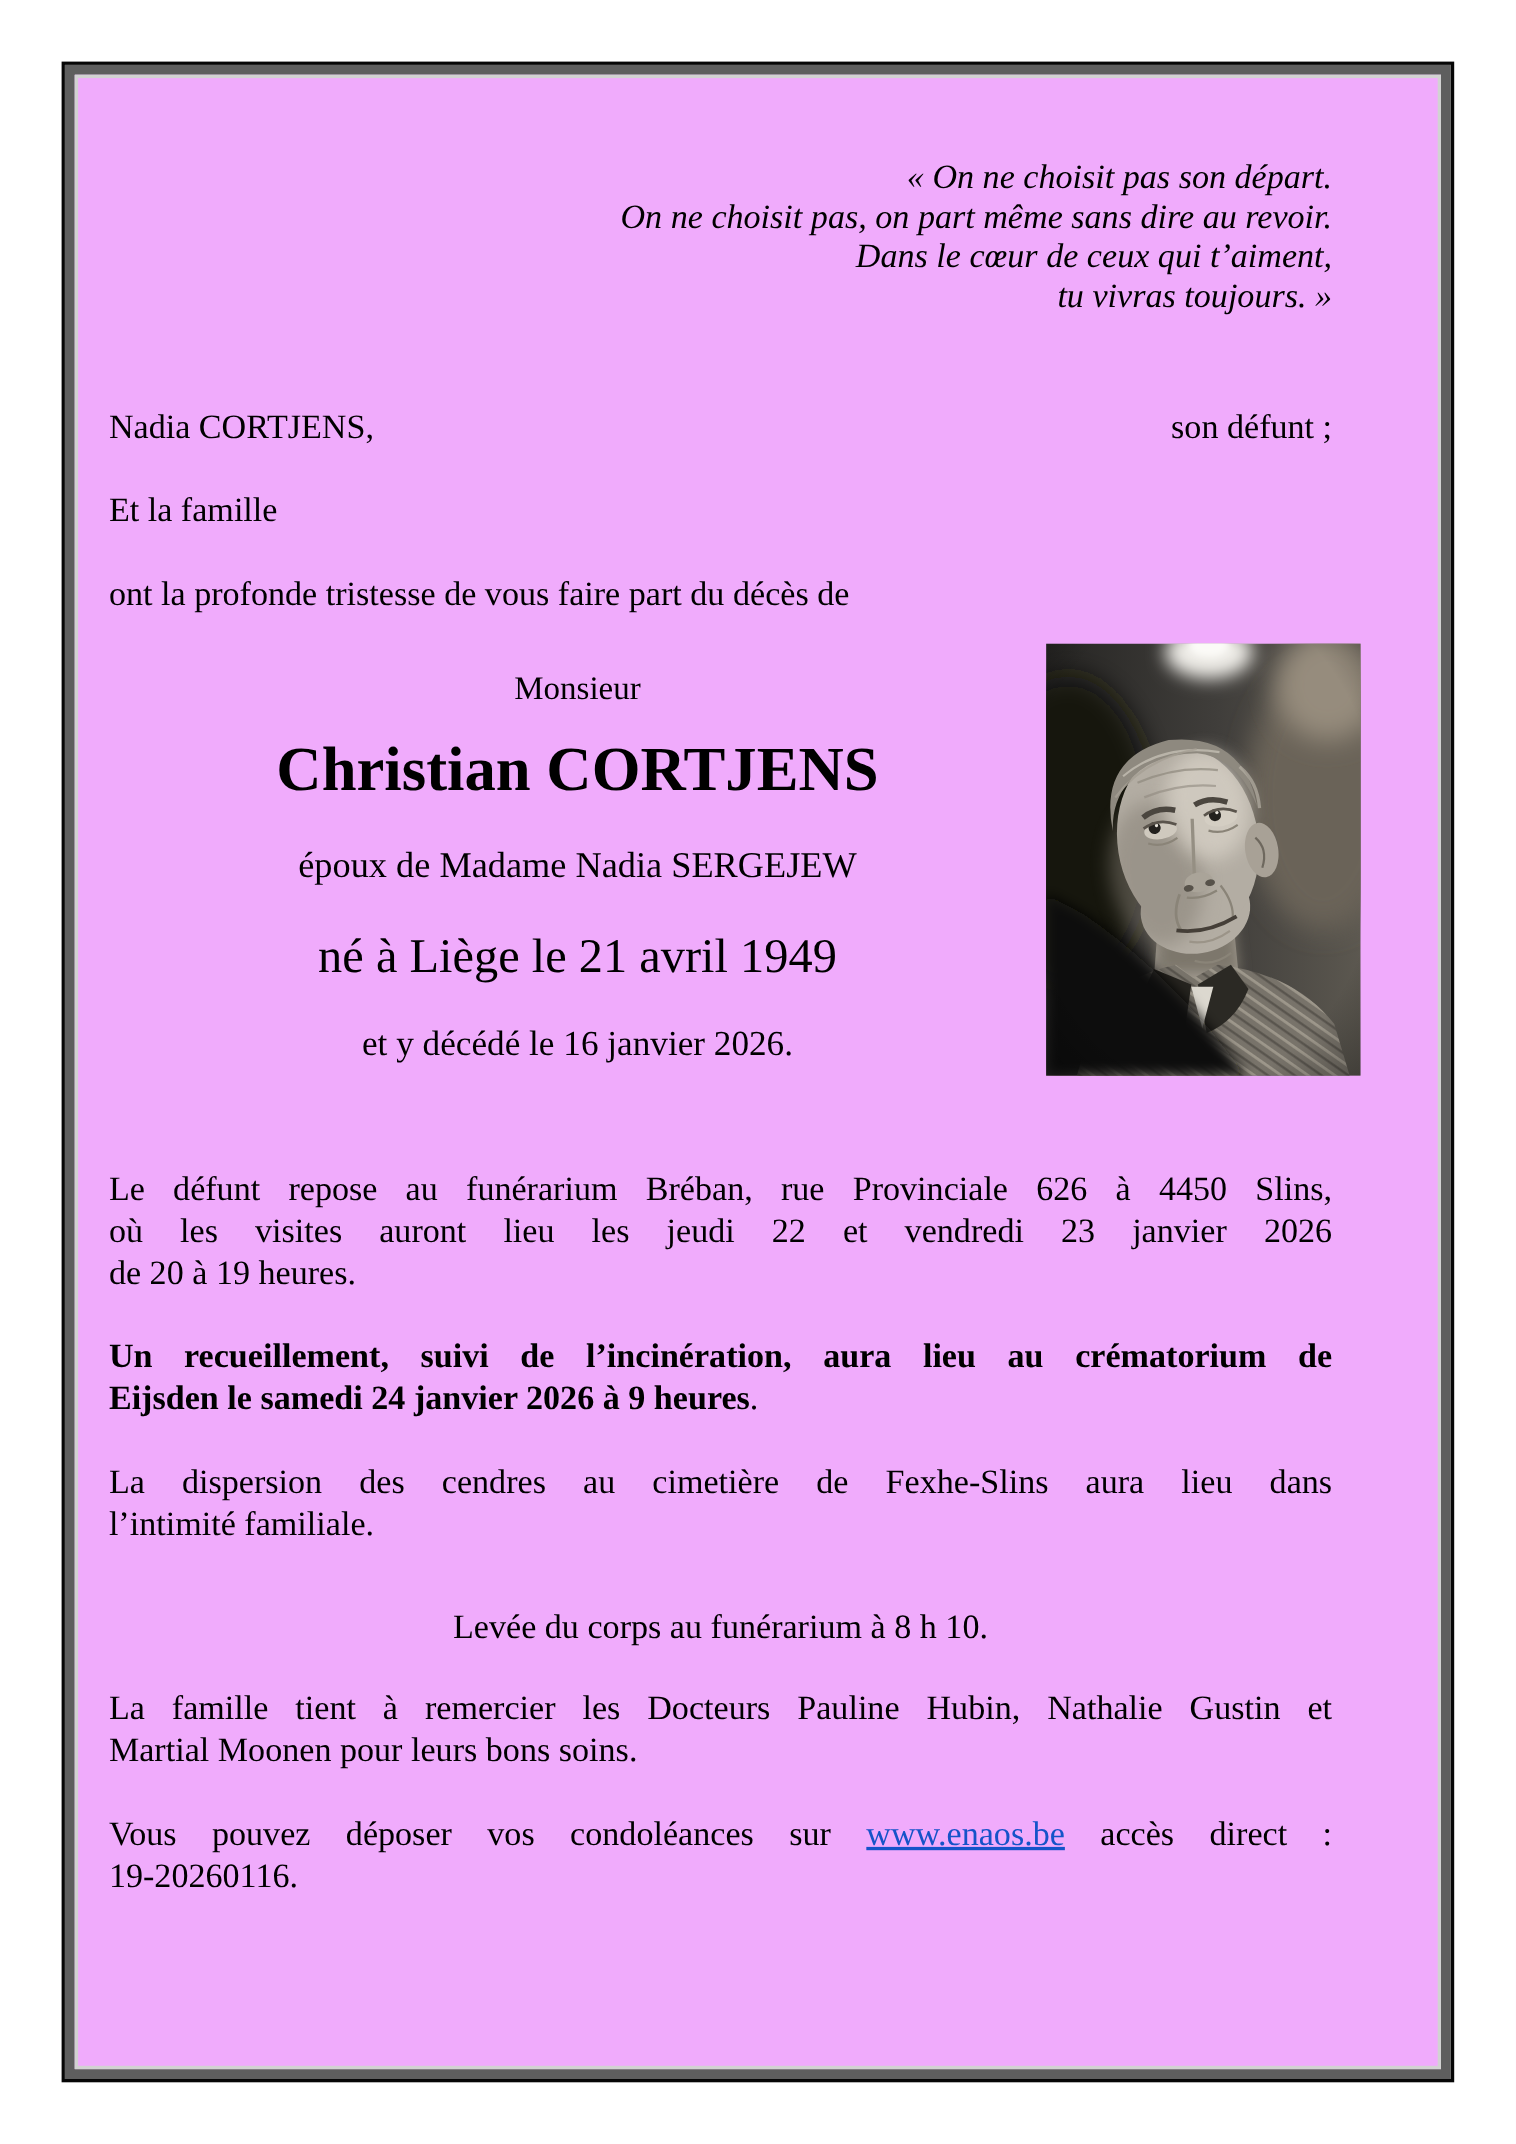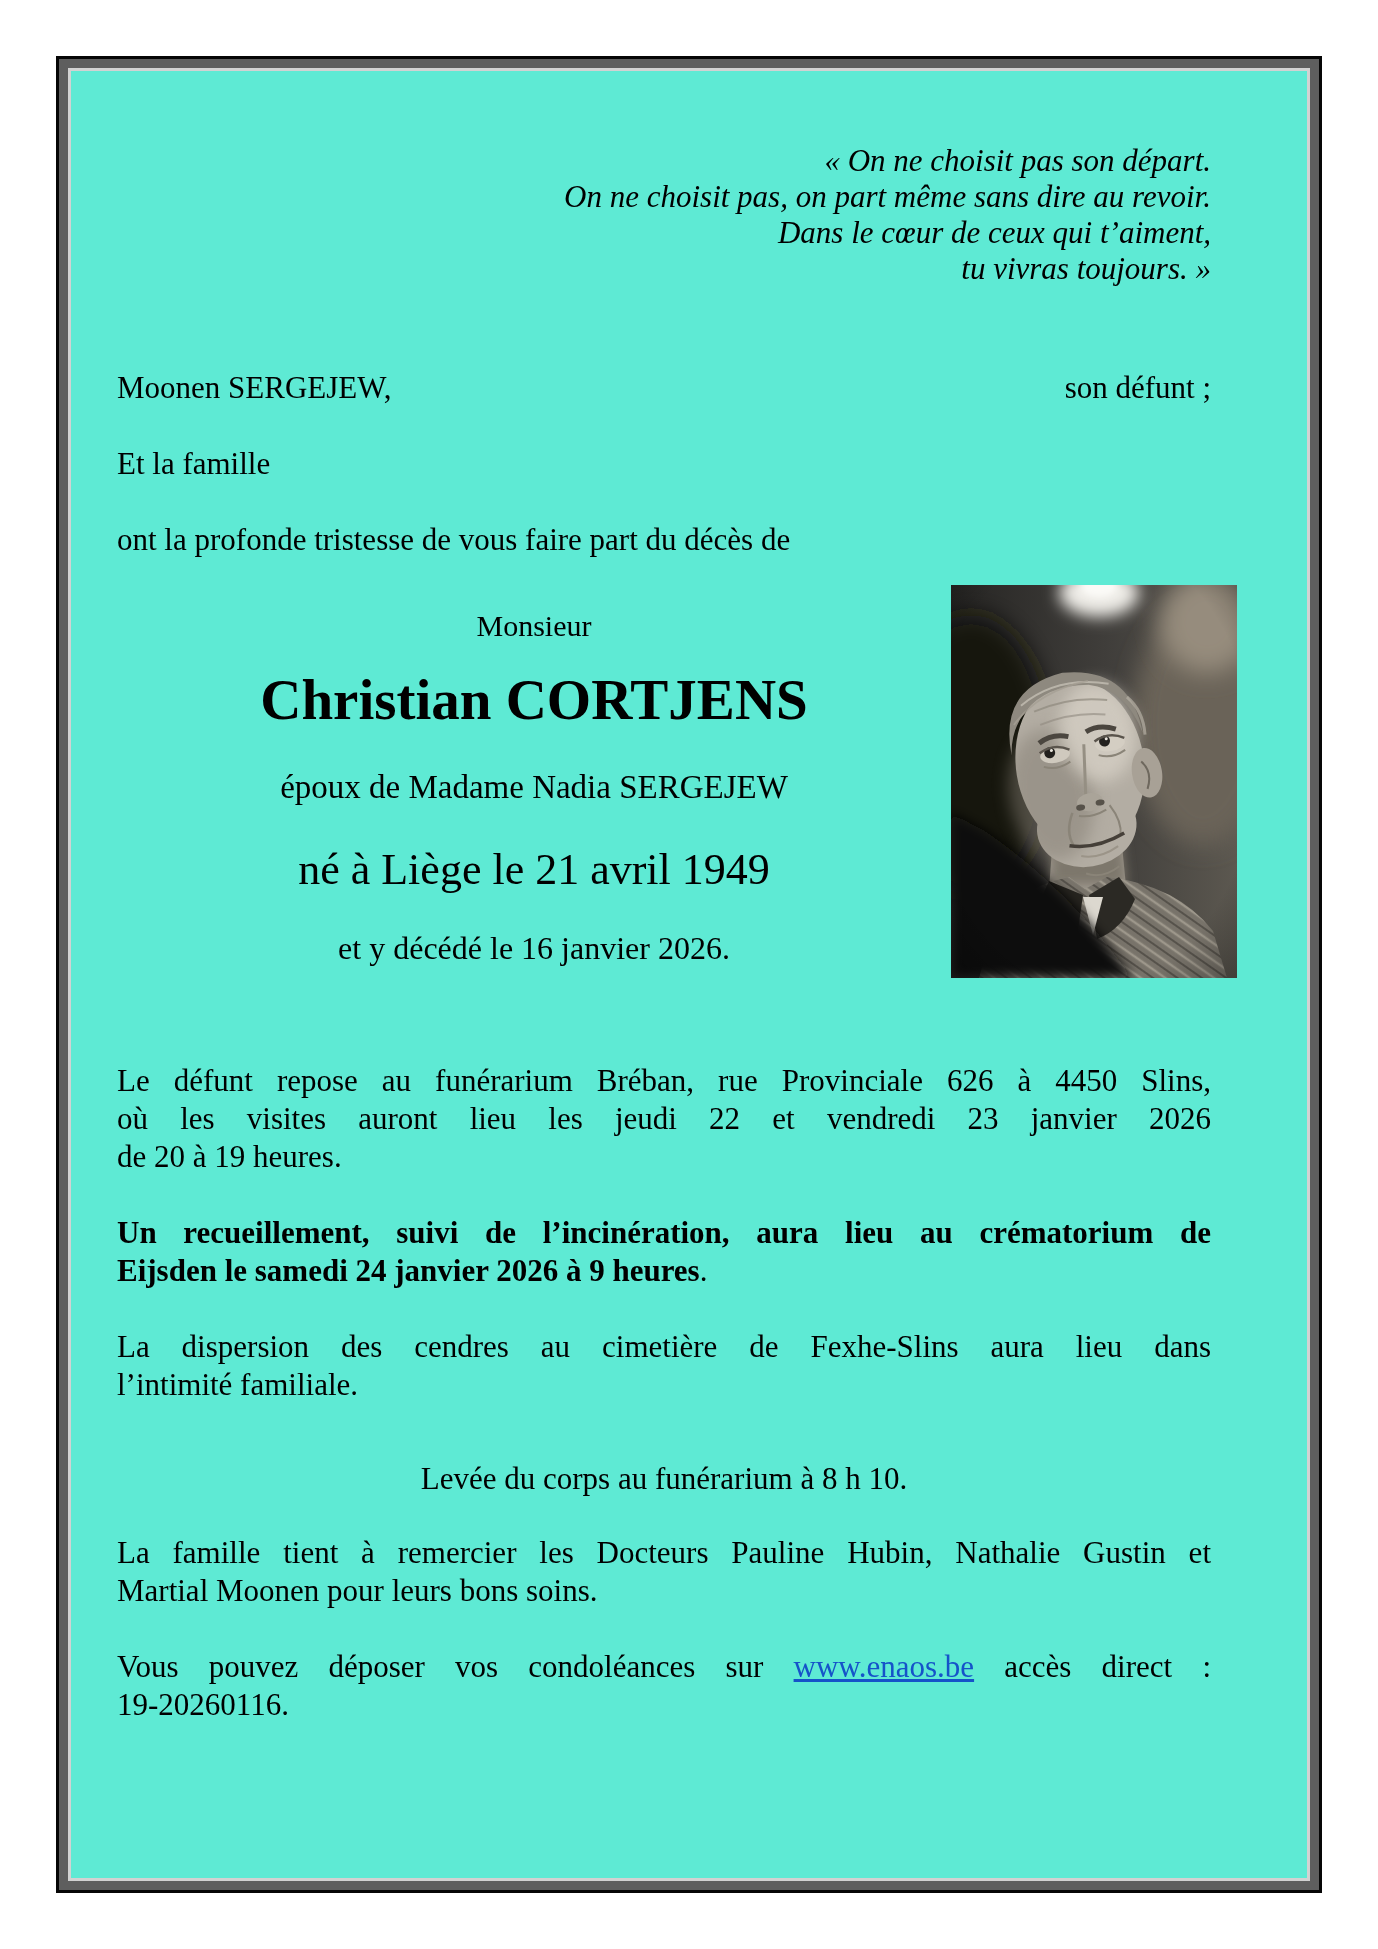--- a/index.html
+++ b/index.html
@@ -35,8 +35,8 @@
     height: 100%;
     border: 3px solid #d2d2d2;
     box-sizing: border-box;
-    background: #5eead4;
-    padding: 72px 96px 0 46px;
+    background: #f0abfc;
+    padding: 72px 96px 0 28px;
     overflow: hidden;
   }
   .quote {

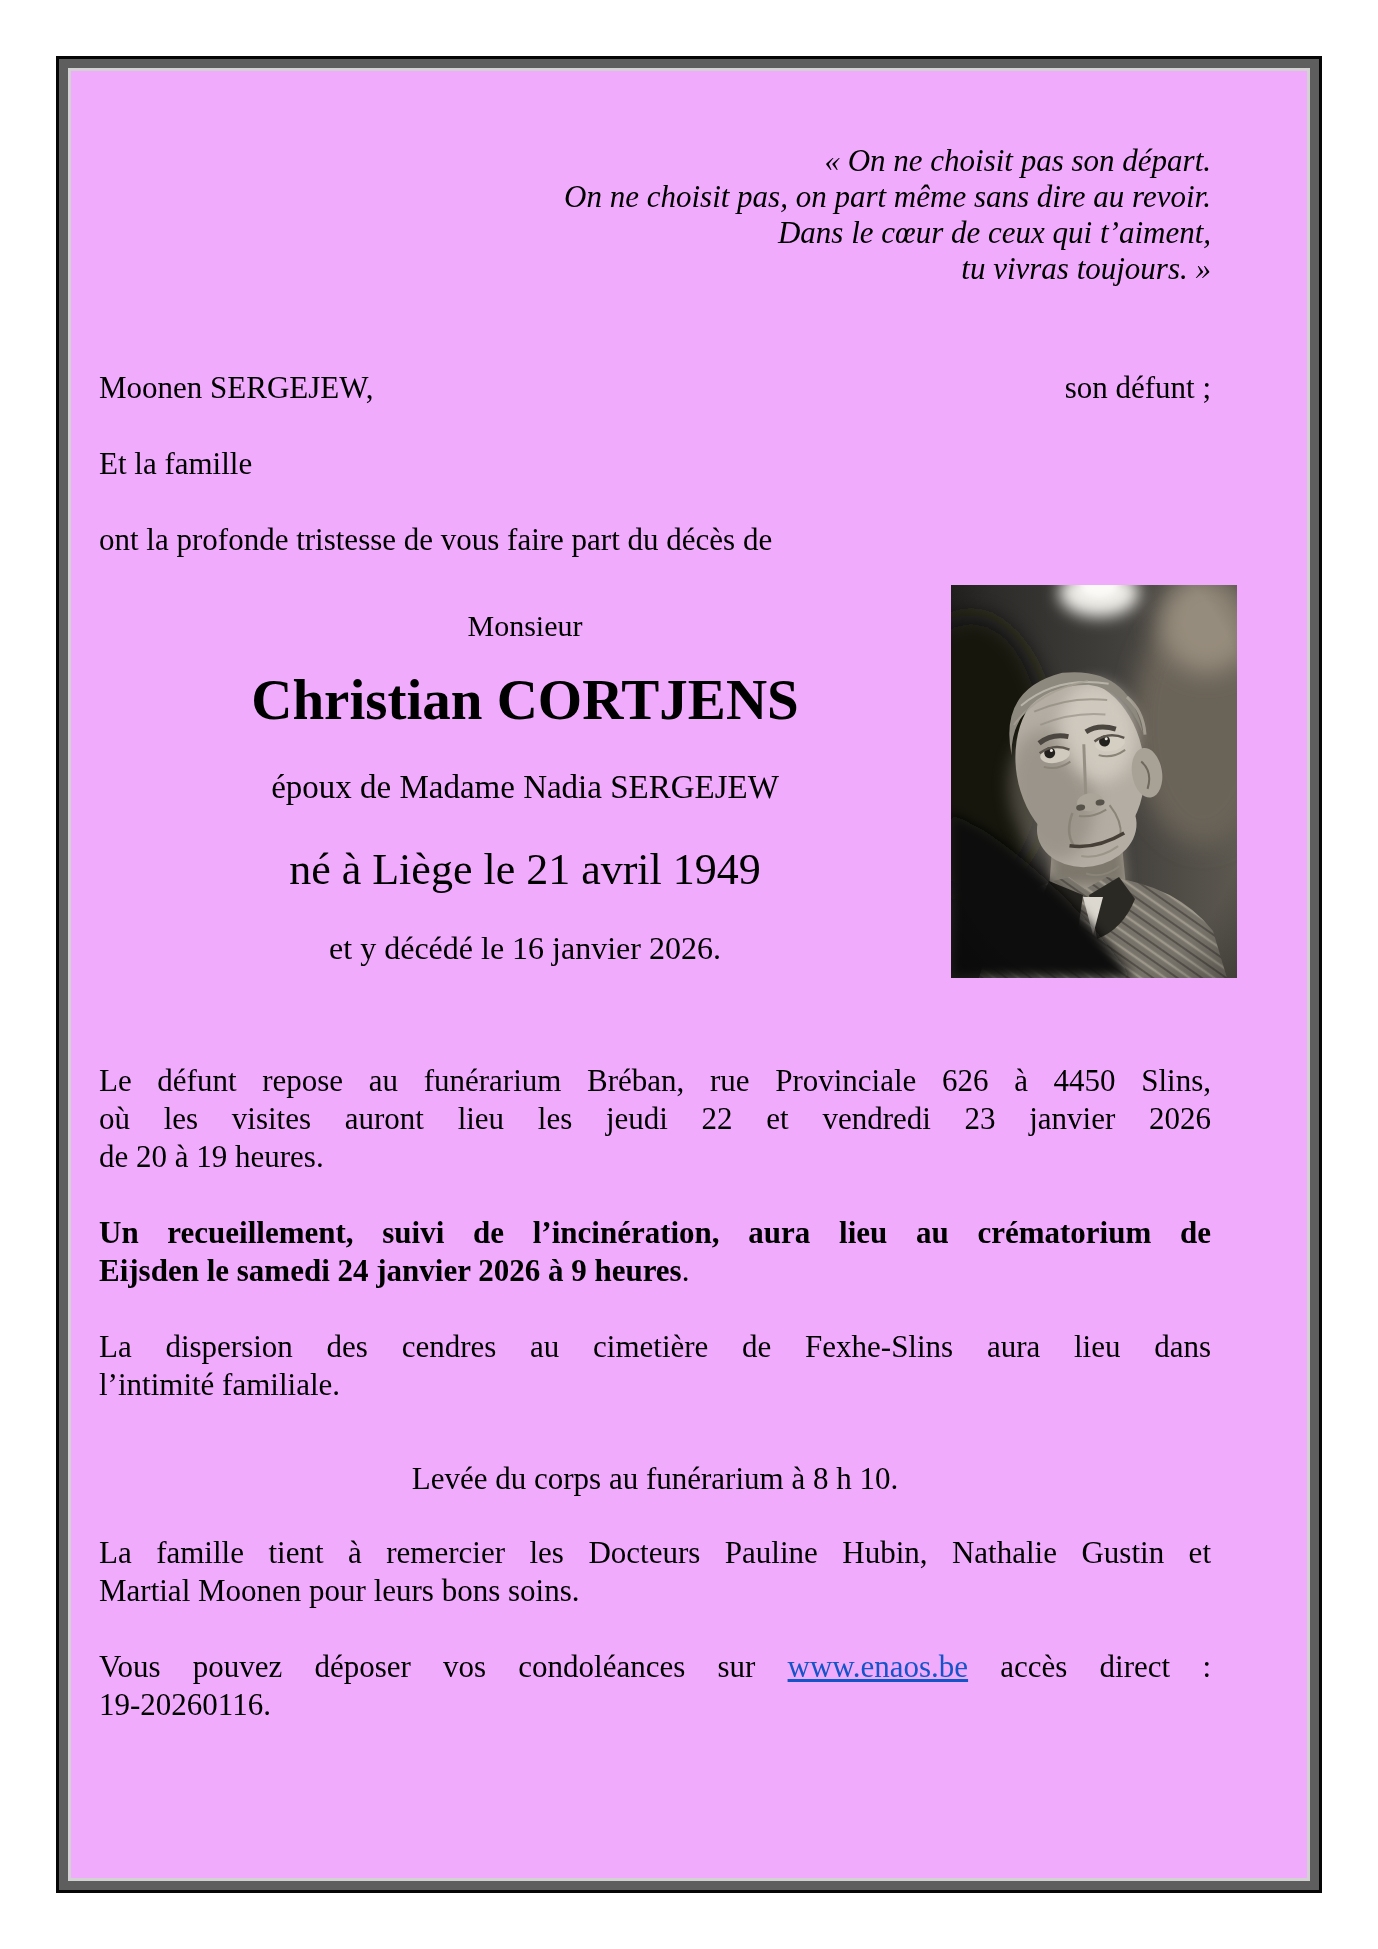--- a/index.html
+++ b/index.html
@@ -144,7 +144,7 @@
       </div>
 
       <div class="spouse-row">
-        <span>Moonen SERGEJEW,</span>
+        <span>Nadia CORTJENS,</span>
         <span>son défunt ;</span>
       </div>
 

